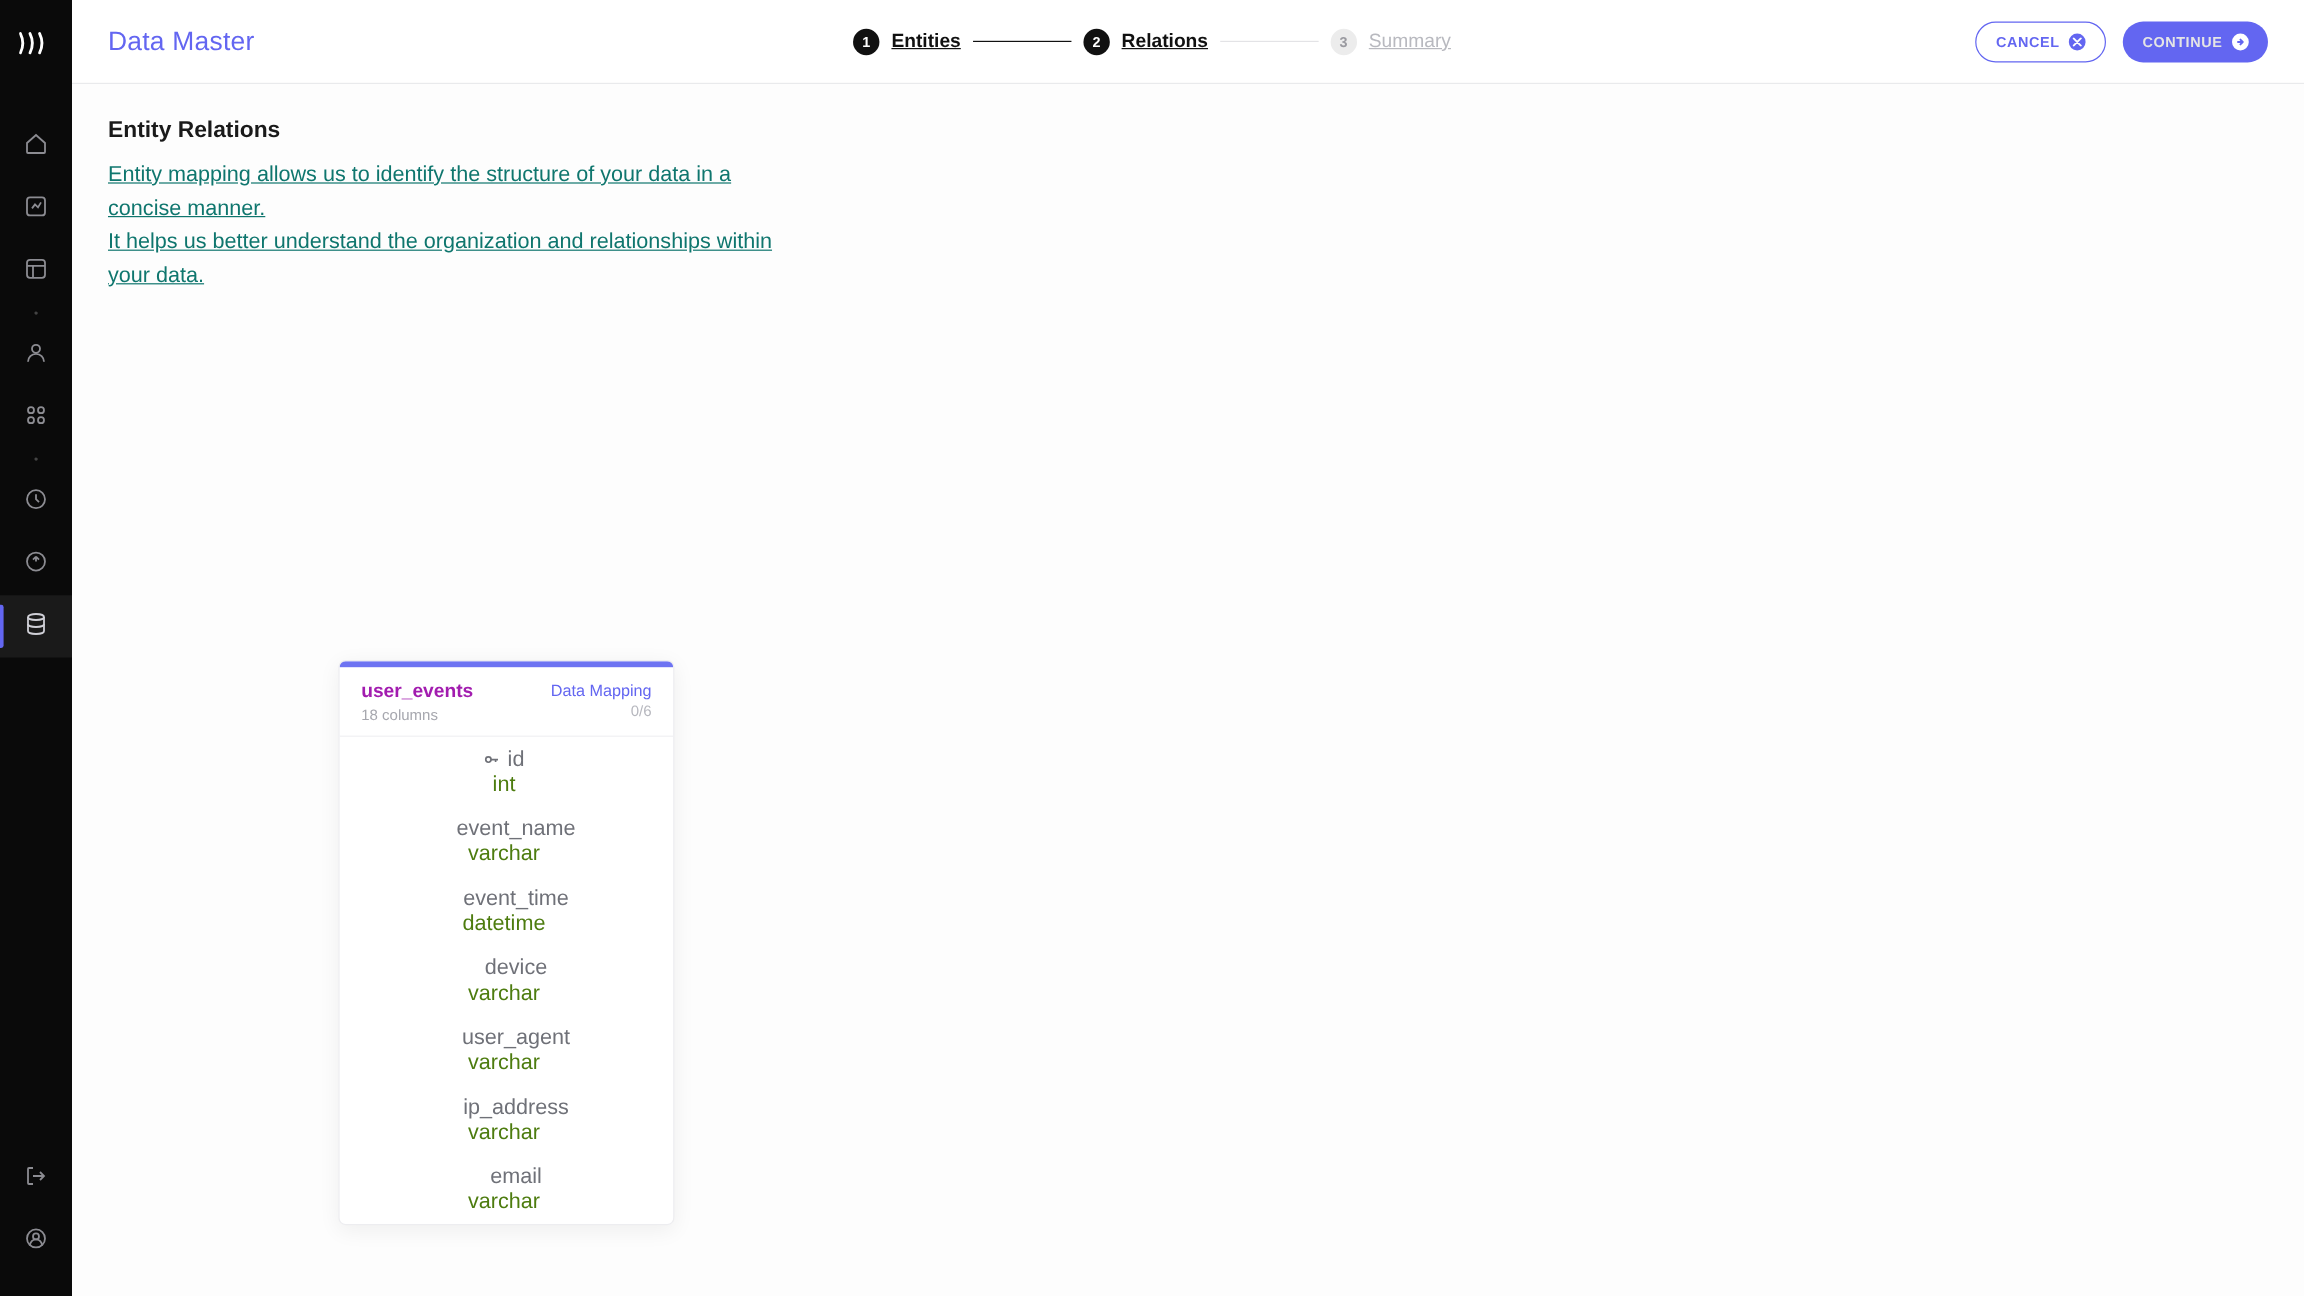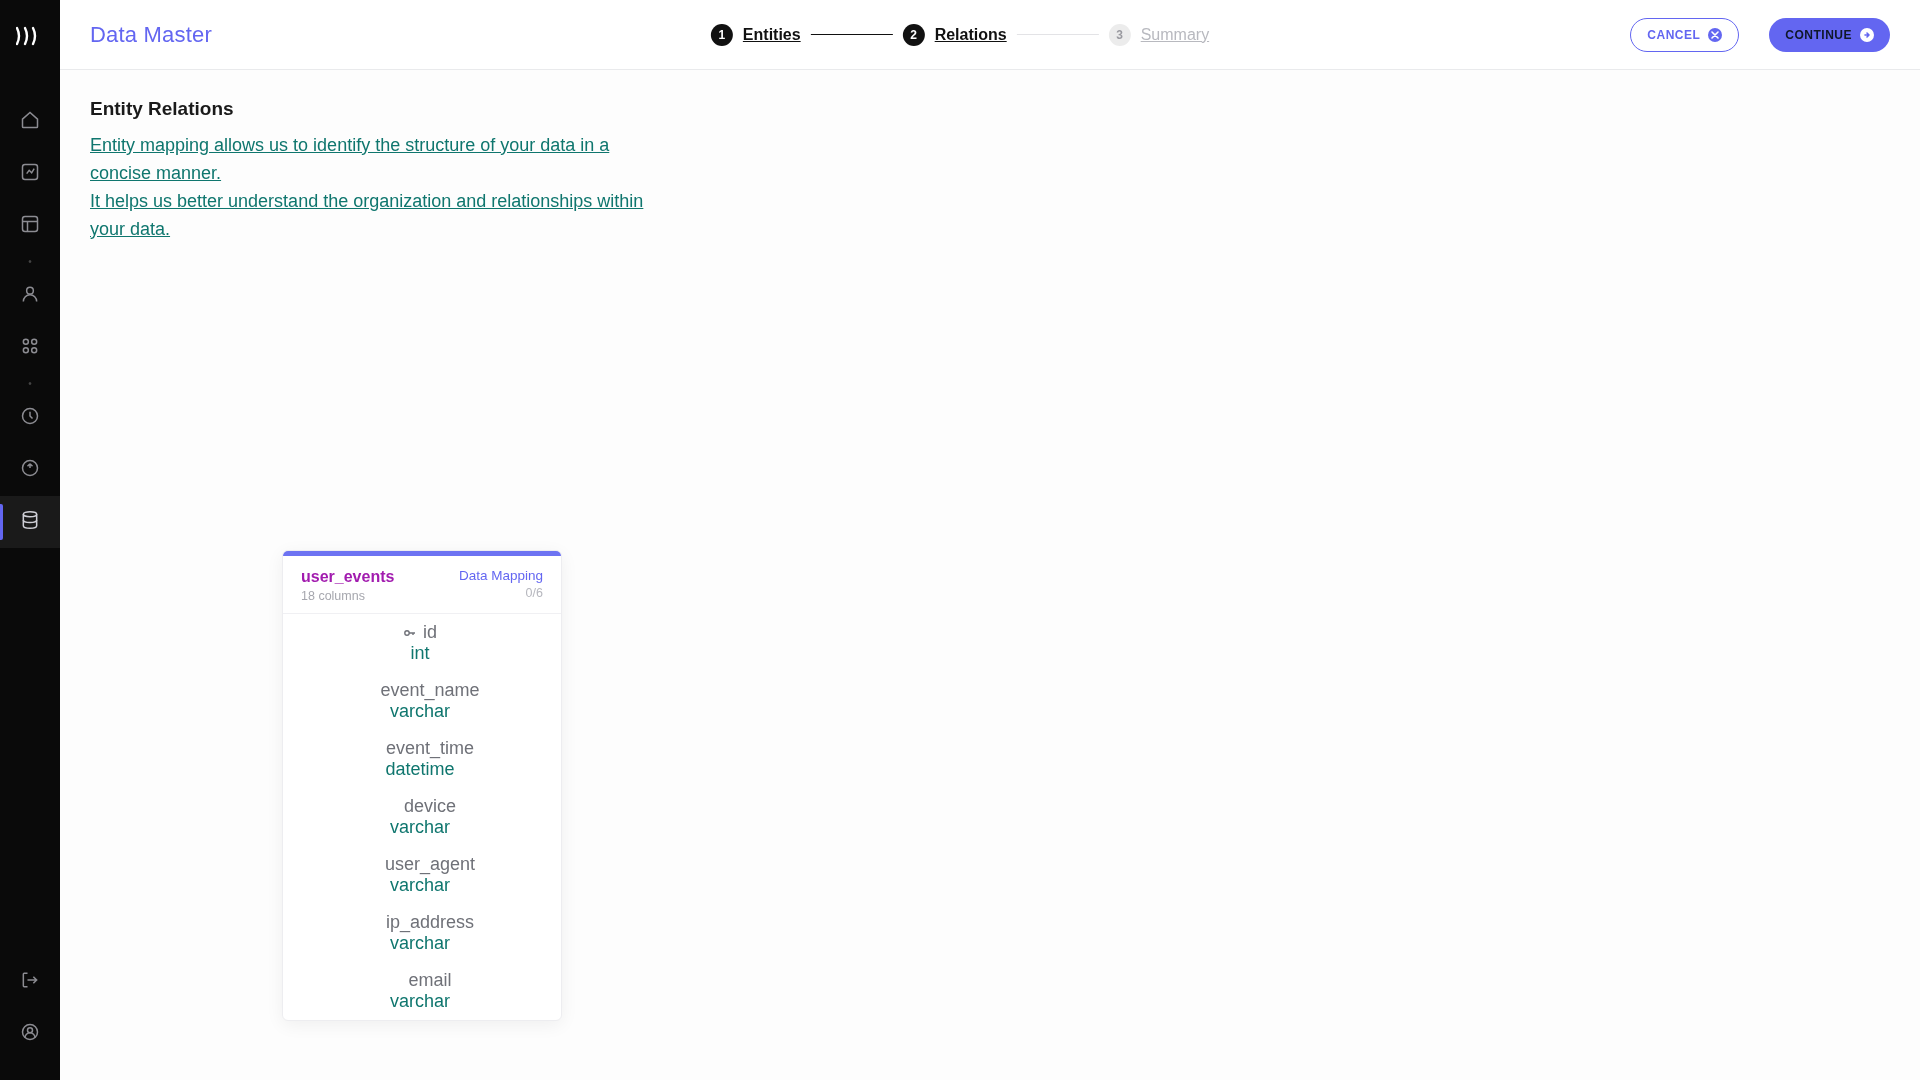--- a/index.html
+++ b/index.html
@@ -143,7 +143,7 @@
   .header-actions {
     margin-left: auto;
     display: flex;
-    gap: 30px;
+    gap: 14px;
     align-items: center;
   }
   .btn {

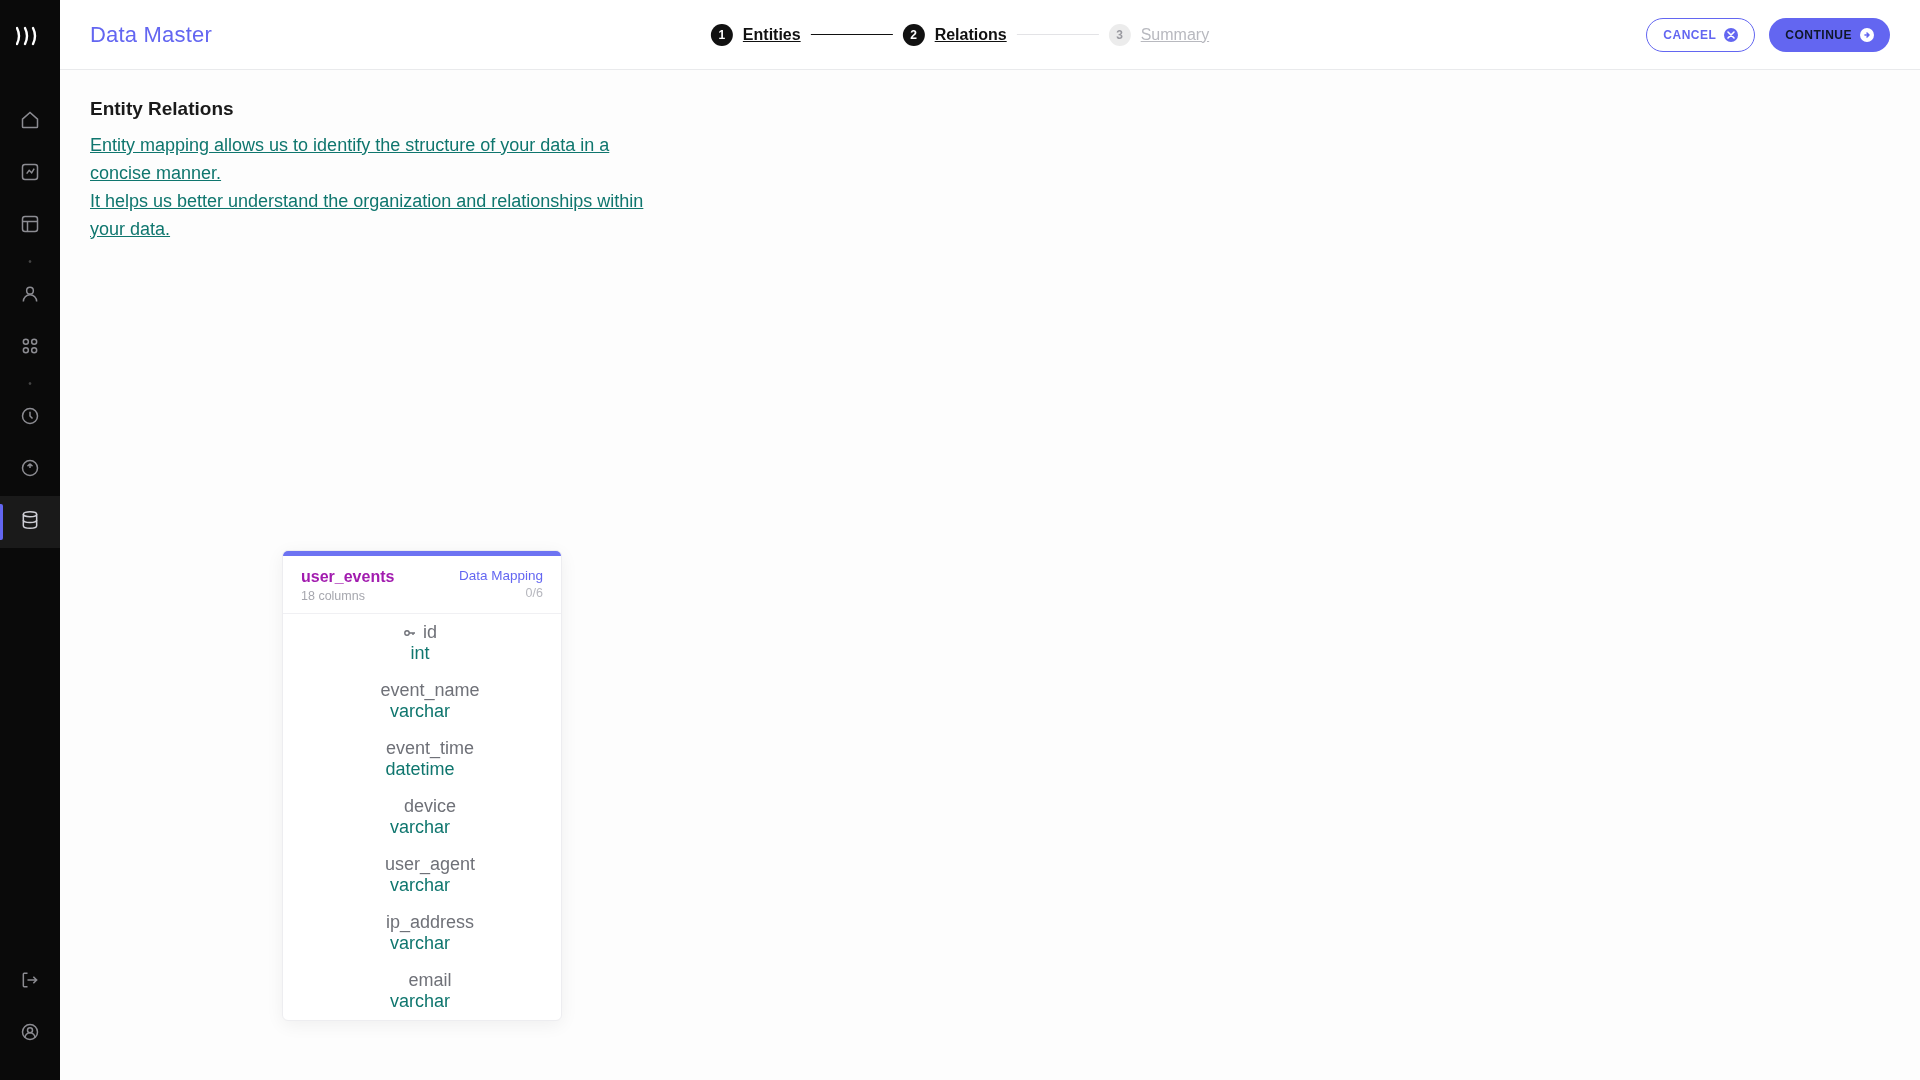--- a/index.html
+++ b/index.html
@@ -166,7 +166,7 @@
   }
   .btn-primary {
     background: #6366f1;
-    color: #0f172a;
+    color: #e5e5e5;
   }
   .btn-icon {
     width: 14px;

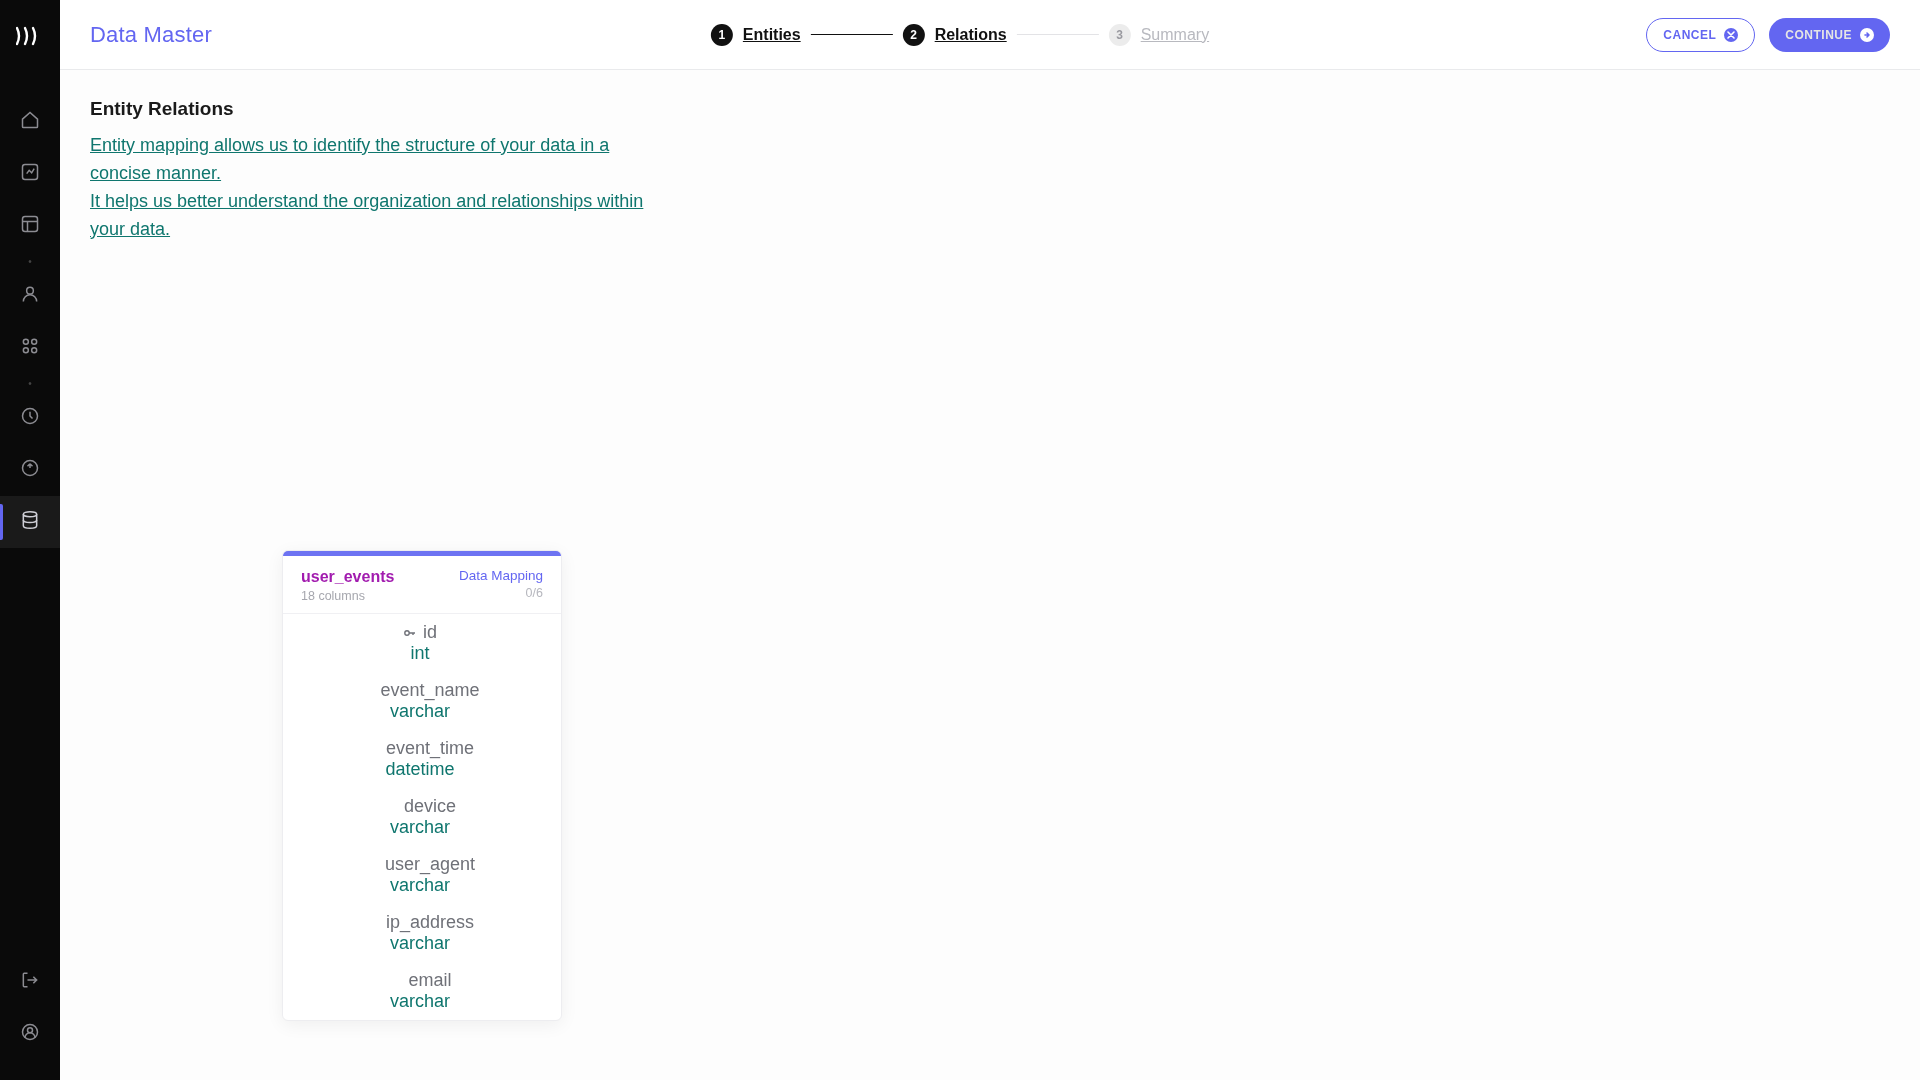--- a/index.html
+++ b/index.html
@@ -263,7 +263,7 @@
     justify-content: flex-start;
   }
   .col-name { color: #6f7178; }
-  .col-type { color: #0f766e; text-align: center; }
+  .col-type { color: #4d7c0f; text-align: center; }
 </style>
 </head>
 <body>

